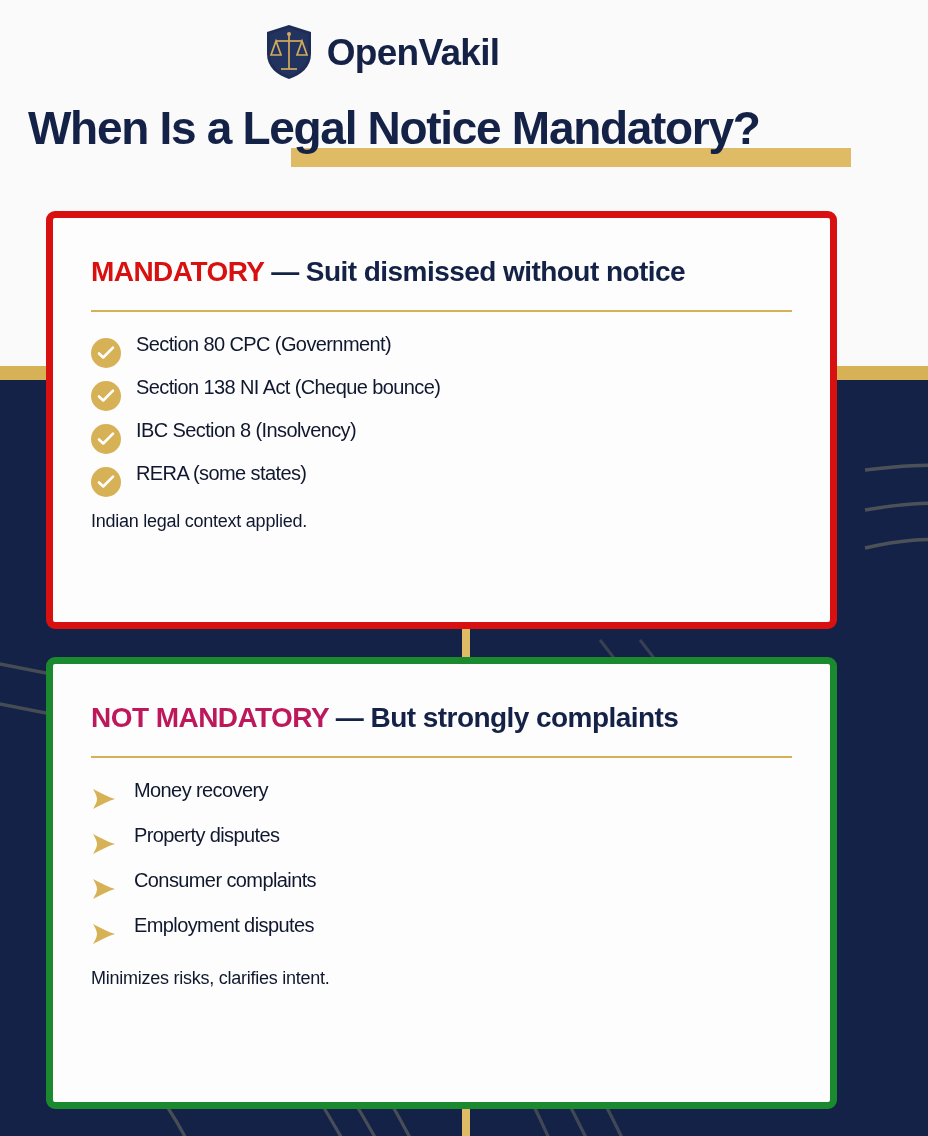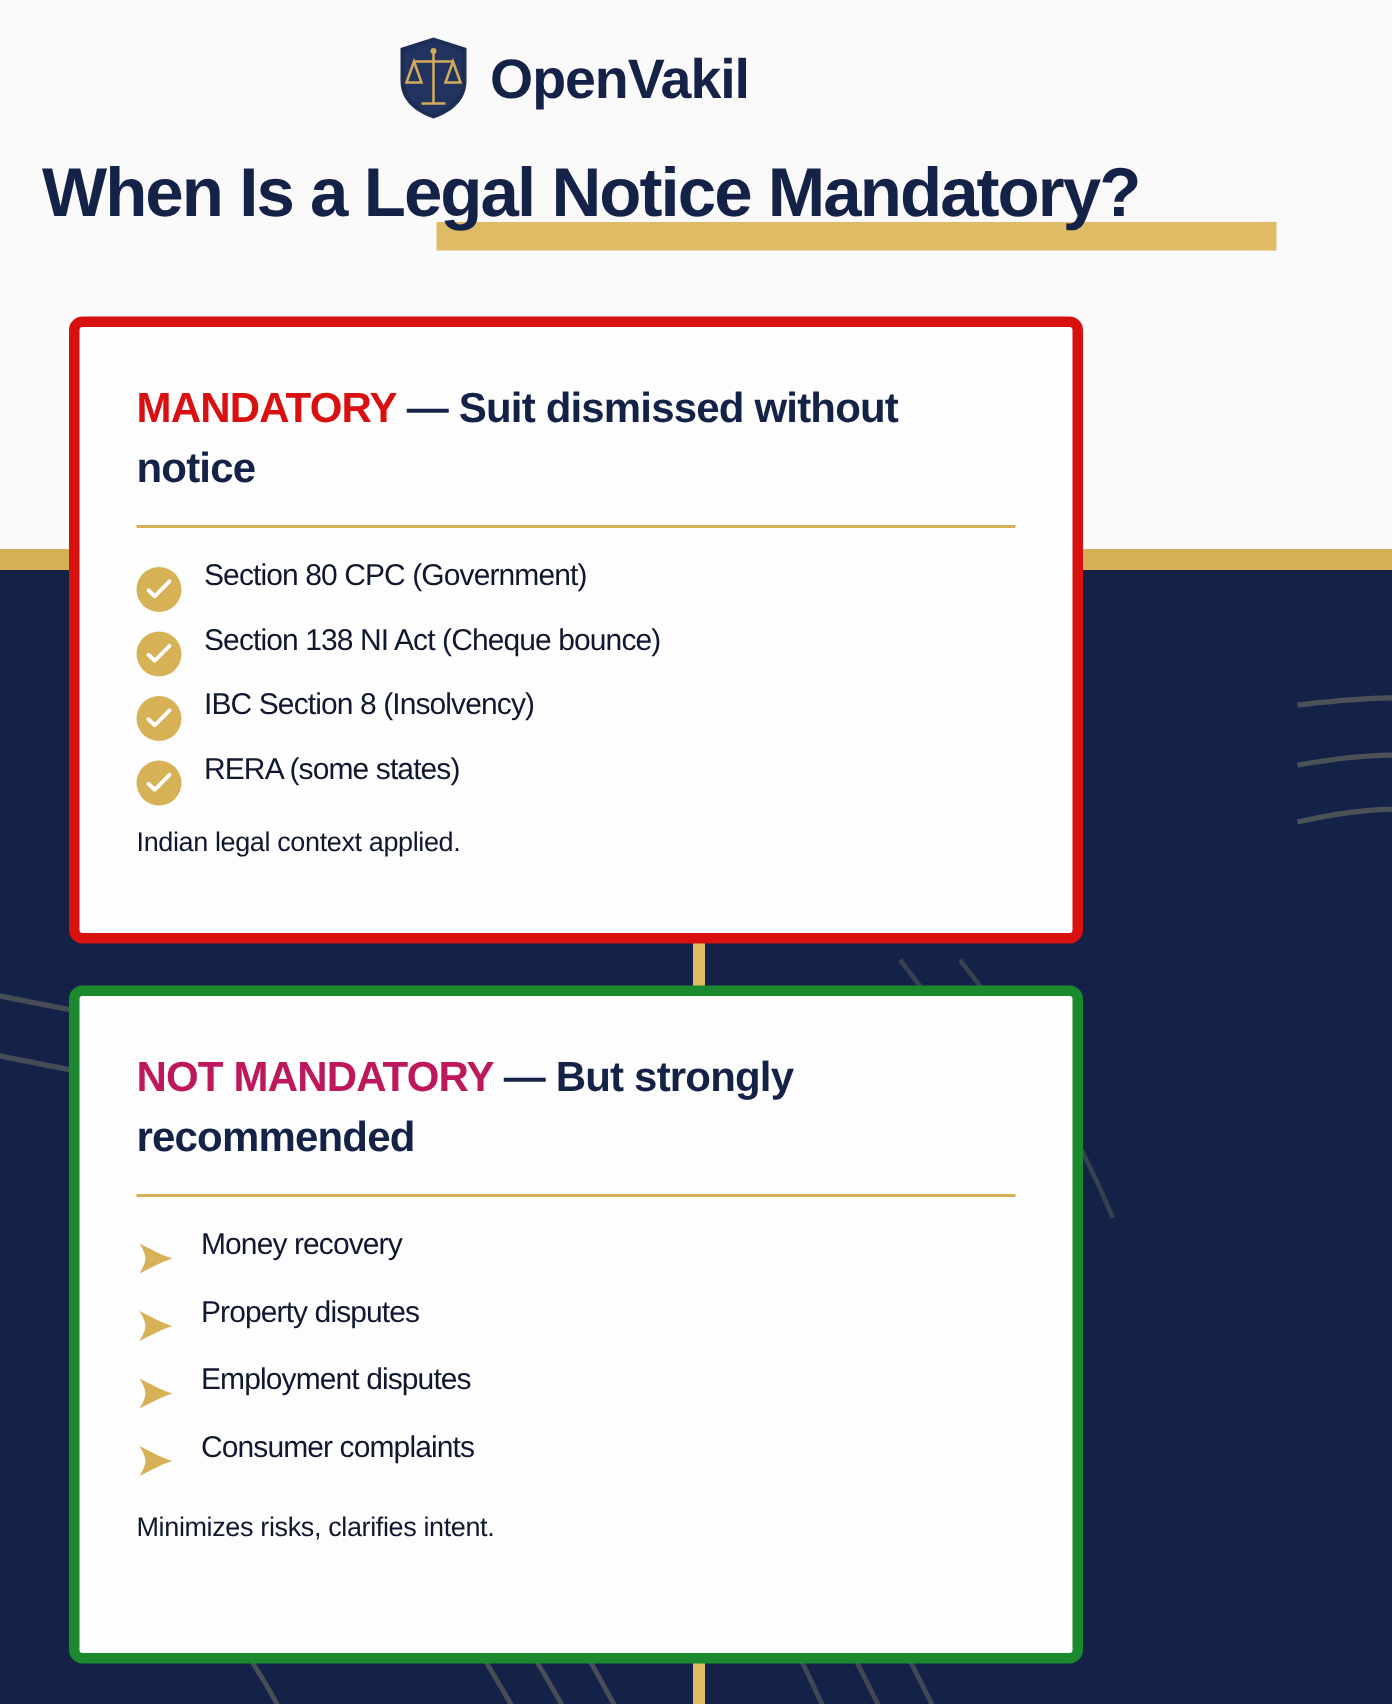--- a/index.html
+++ b/index.html
@@ -58,7 +58,7 @@
 
   
   .card {
-    position:absolute; left:46px; width:676px;
+    position:absolute; left:46px; width:791px;
     background:#fdfdfd; border-radius:9px; z-index:4;
     padding:34px 38px 26px 38px;
   }

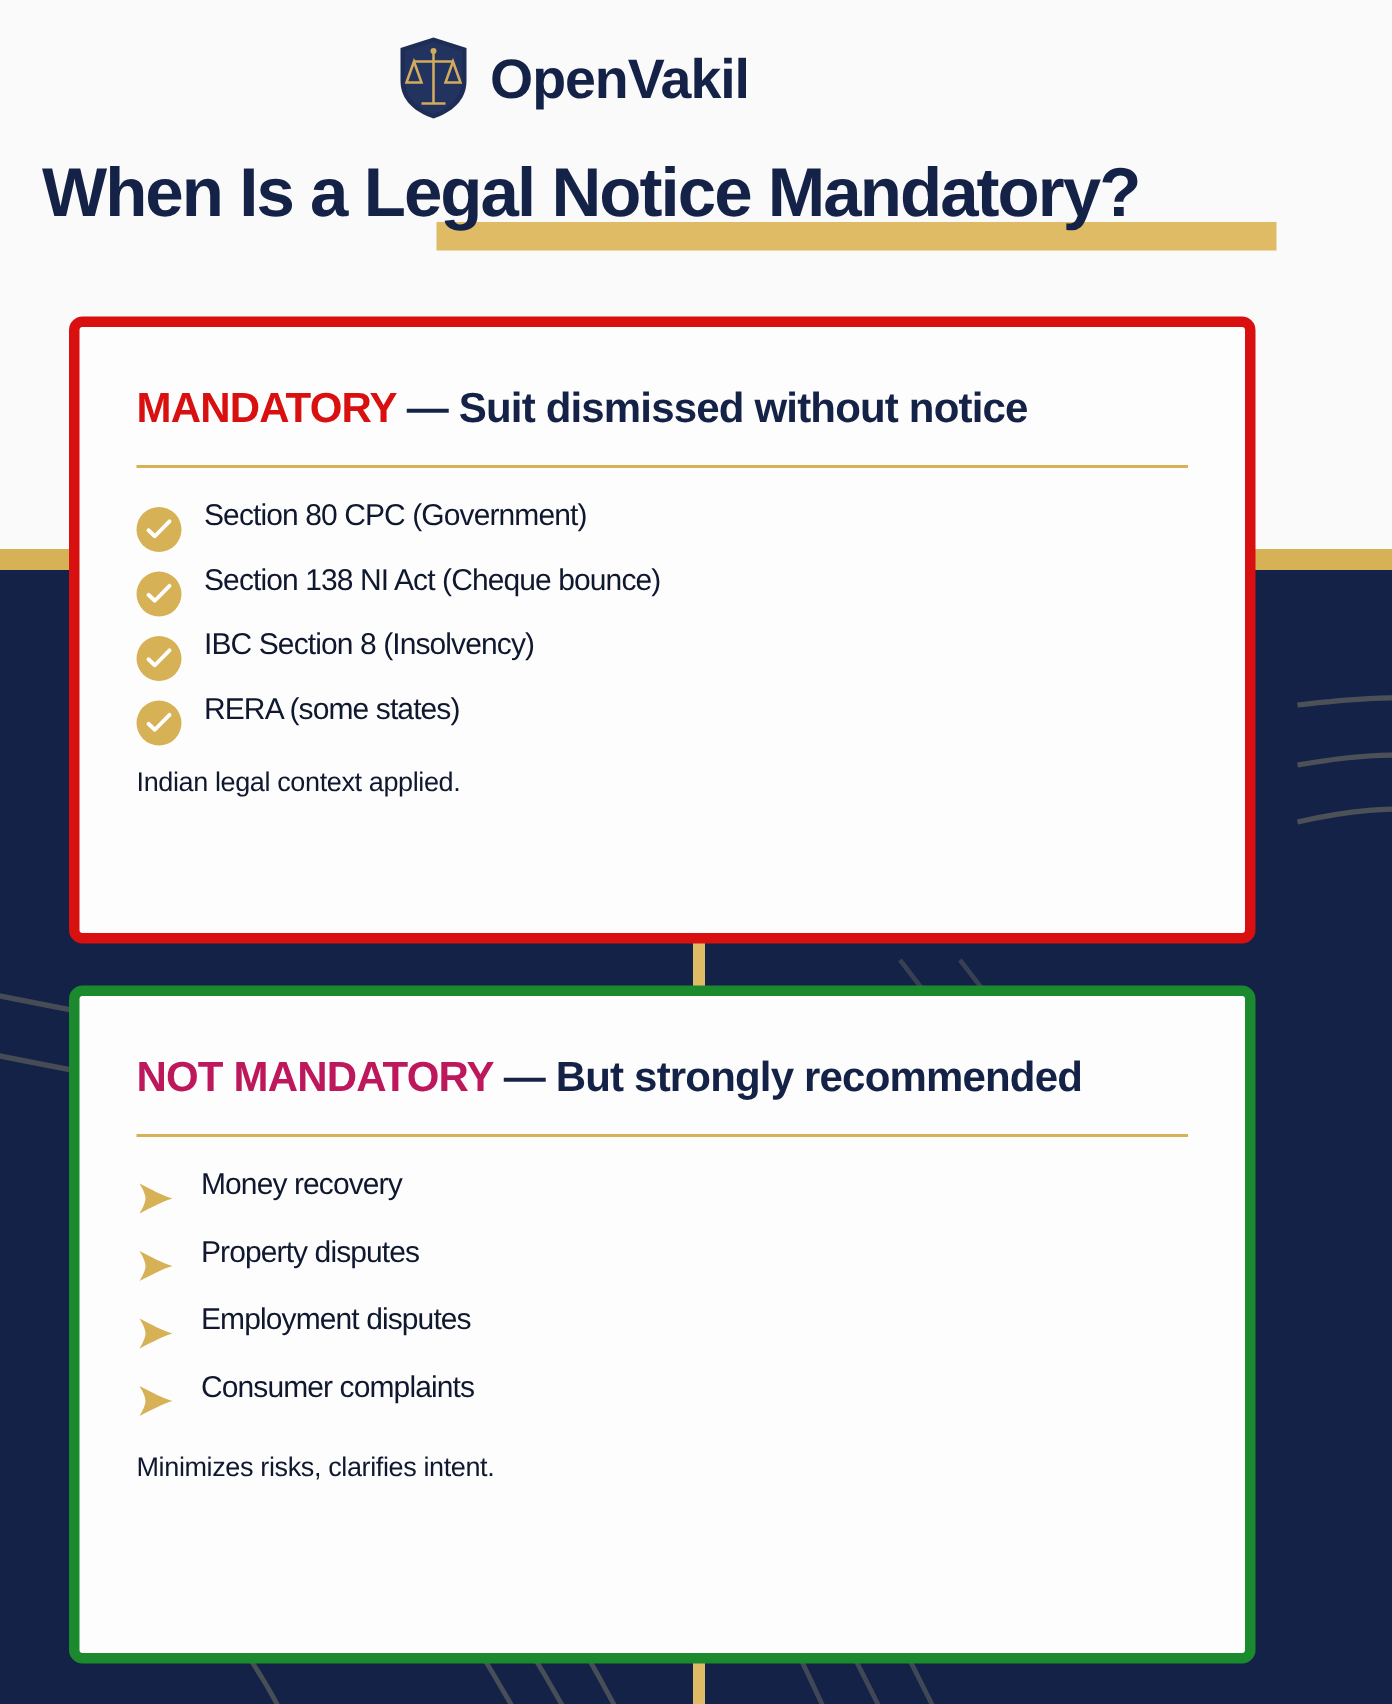--- a/index.html
+++ b/index.html
@@ -213,7 +213,7 @@
   <div class="card-heading">
     <span class="tag-green">NOT MANDATORY</span>
     <span class="dash">—</span>
-    <span>But strongly recommended</span>
+    <span>But strongly complaints</span>
   </div>
   <hr class="card-rule">
   <ul class="bullet-list">

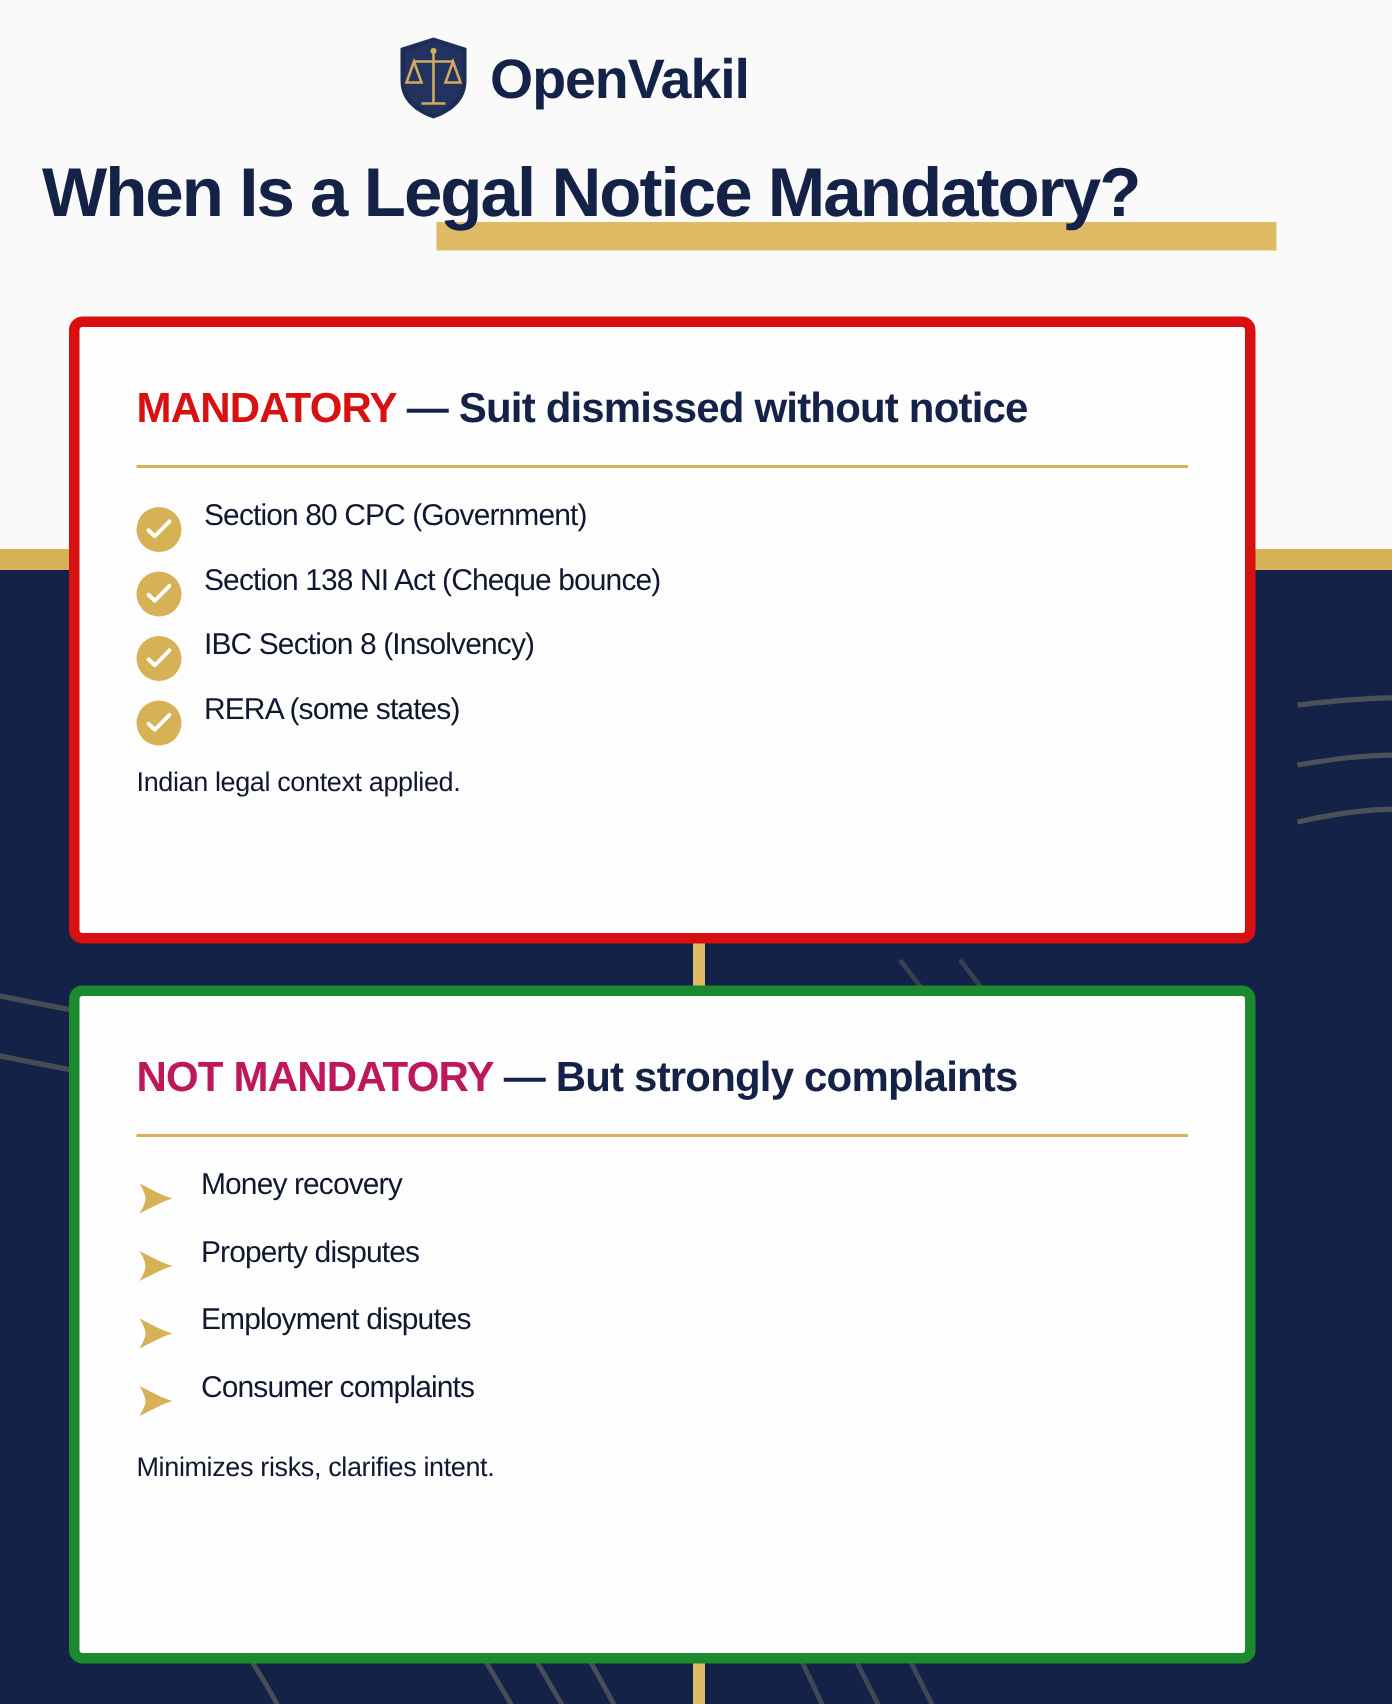--- a/index.html
+++ b/index.html
@@ -239,15 +239,15 @@
             <path d="M2 2 C10 6 17 10 24 12 C17 14 10 18 2 22 C5 17 6 14 6 12 C6 10 5 7 2 2 Z" fill="#d7b155"></path>
           </svg>
       </span>
+      <span class="bullet-text">Consumer complaints</span>
+    </li>
+    <li class="bullet-row">
+      <span class="arrow-badge">
+        <svg width="26" height="24" viewBox="0 0 26 24">
+            <path d="M2 2 C10 6 17 10 24 12 C17 14 10 18 2 22 C5 17 6 14 6 12 C6 10 5 7 2 2 Z" fill="#d7b155"></path>
+          </svg>
+      </span>
       <span class="bullet-text">Employment disputes</span>
-    </li>
-    <li class="bullet-row">
-      <span class="arrow-badge">
-        <svg width="26" height="24" viewBox="0 0 26 24">
-            <path d="M2 2 C10 6 17 10 24 12 C17 14 10 18 2 22 C5 17 6 14 6 12 C6 10 5 7 2 2 Z" fill="#d7b155"></path>
-          </svg>
-      </span>
-      <span class="bullet-text">Consumer complaints</span>
     </li>
   </ul>
   <div class="card-note">Minimizes risks, clarifies intent.</div>

